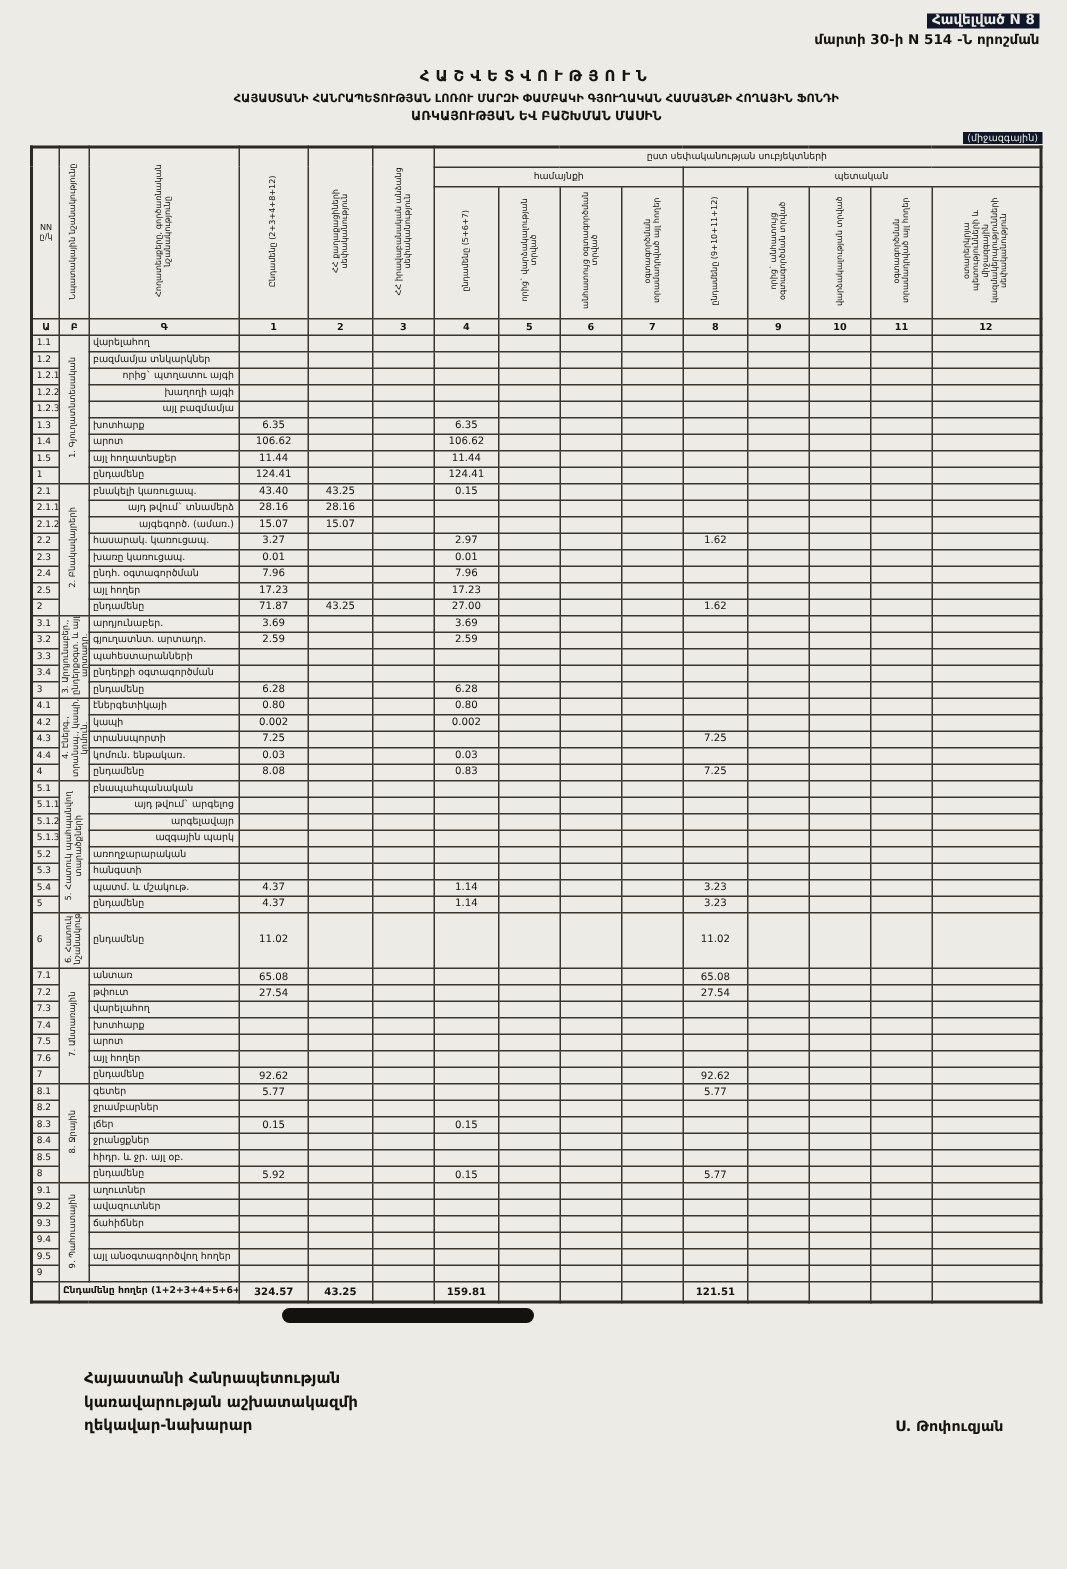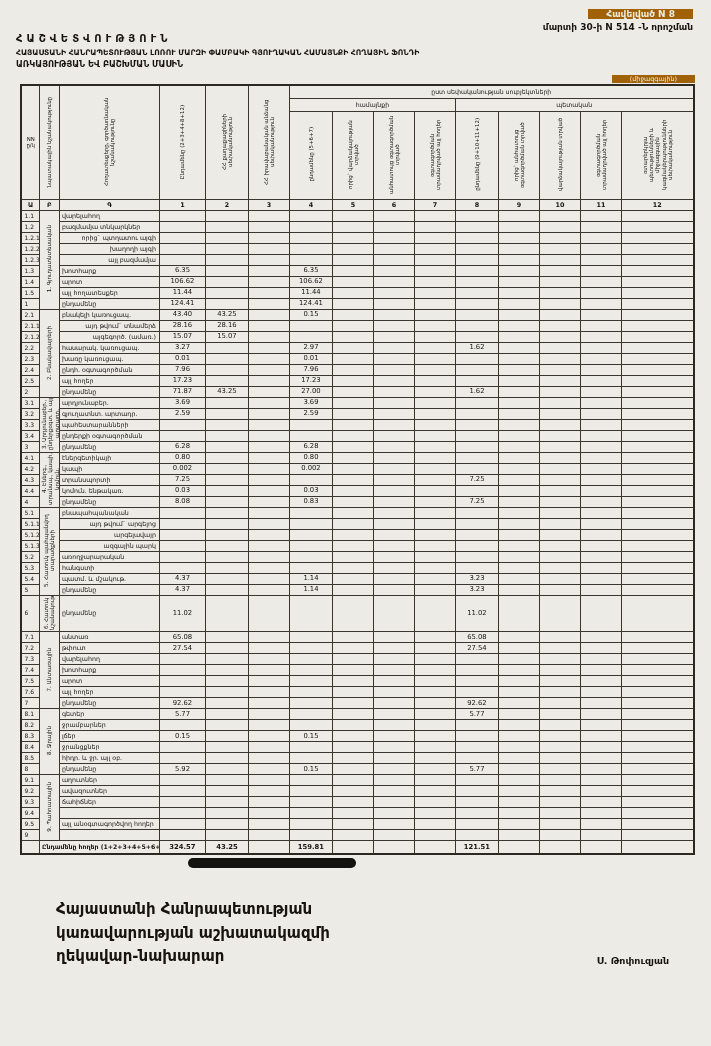--- a/index.html
+++ b/index.html
@@ -13,7 +13,7 @@
   .page { width:711px; min-height:1046px; padding:8px 12px 10px 16px; position:relative; }
 
   .appendix { text-align:right; font-size:9px; font-weight:bold; line-height:1.4; padding-right:6px; }
-  .hl { background:#a16207; color:#eceae2; padding:0 18px; }
+  .hl { background:#0f172a; color:#eceae2; padding:0 3px; }
 
   .titles { }
   .t1 { font-size:10px; font-weight:bold; letter-spacing:4px; }

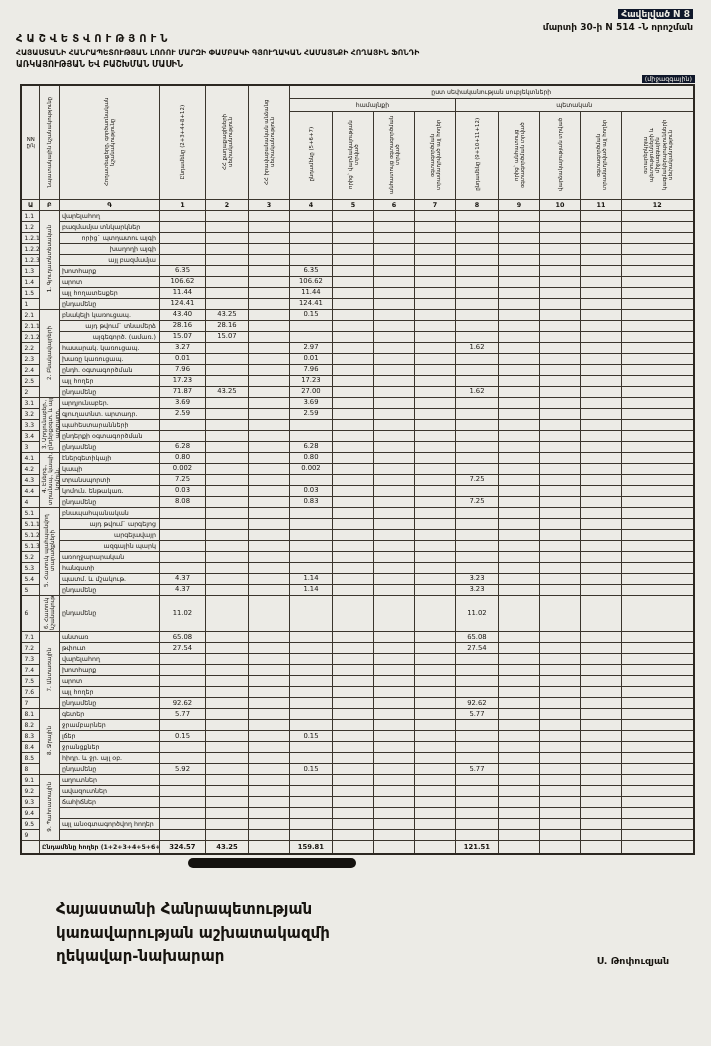--- a/index.html
+++ b/index.html
@@ -15,7 +15,7 @@
   .appendix { text-align:right; font-size:9px; font-weight:bold; line-height:1.4; padding-right:6px; }
   .hl { background:#0f172a; color:#eceae2; padding:0 3px; }
 
-  .titles { }
+  .titles { text-align:center; margin-top:13px; }
   .t1 { font-size:10px; font-weight:bold; letter-spacing:4px; }
   .t2 { font-size:7.6px; font-weight:bold; margin-top:4px; }
   .t3 { font-size:8.4px; font-weight:bold; margin-top:2px; }

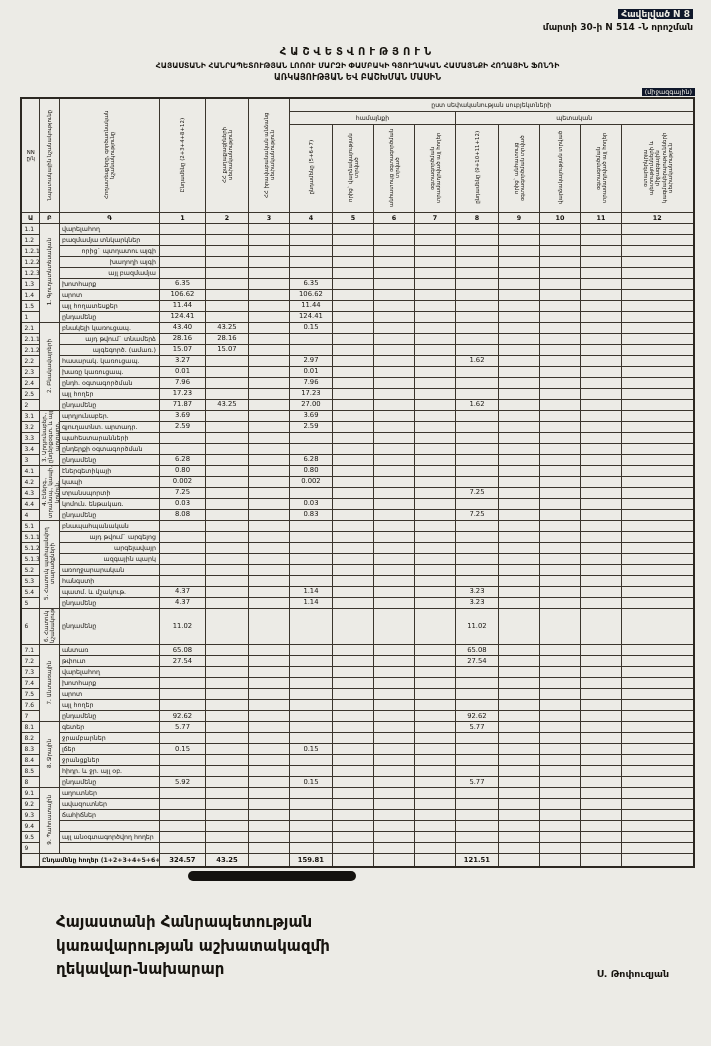--- a/index.html
+++ b/index.html
@@ -57,7 +57,7 @@
   .blob { width:168px; height:10px; background:#14120f; border-radius:5px; margin:3px 0 0 172px; }
 
   .footer { display:flex; justify-content:space-between; align-items:flex-end; margin:30px 30px 0 40px; }
-  .footer-left { font-size:15px; font-weight:bold; line-height:1.55; }
+  .footer-left { font-size:10px; font-weight:bold; line-height:1.55; }
   .footer-right { font-size:9.5px; font-weight:bold; padding-bottom:2px; }
 </style>
 </head>

